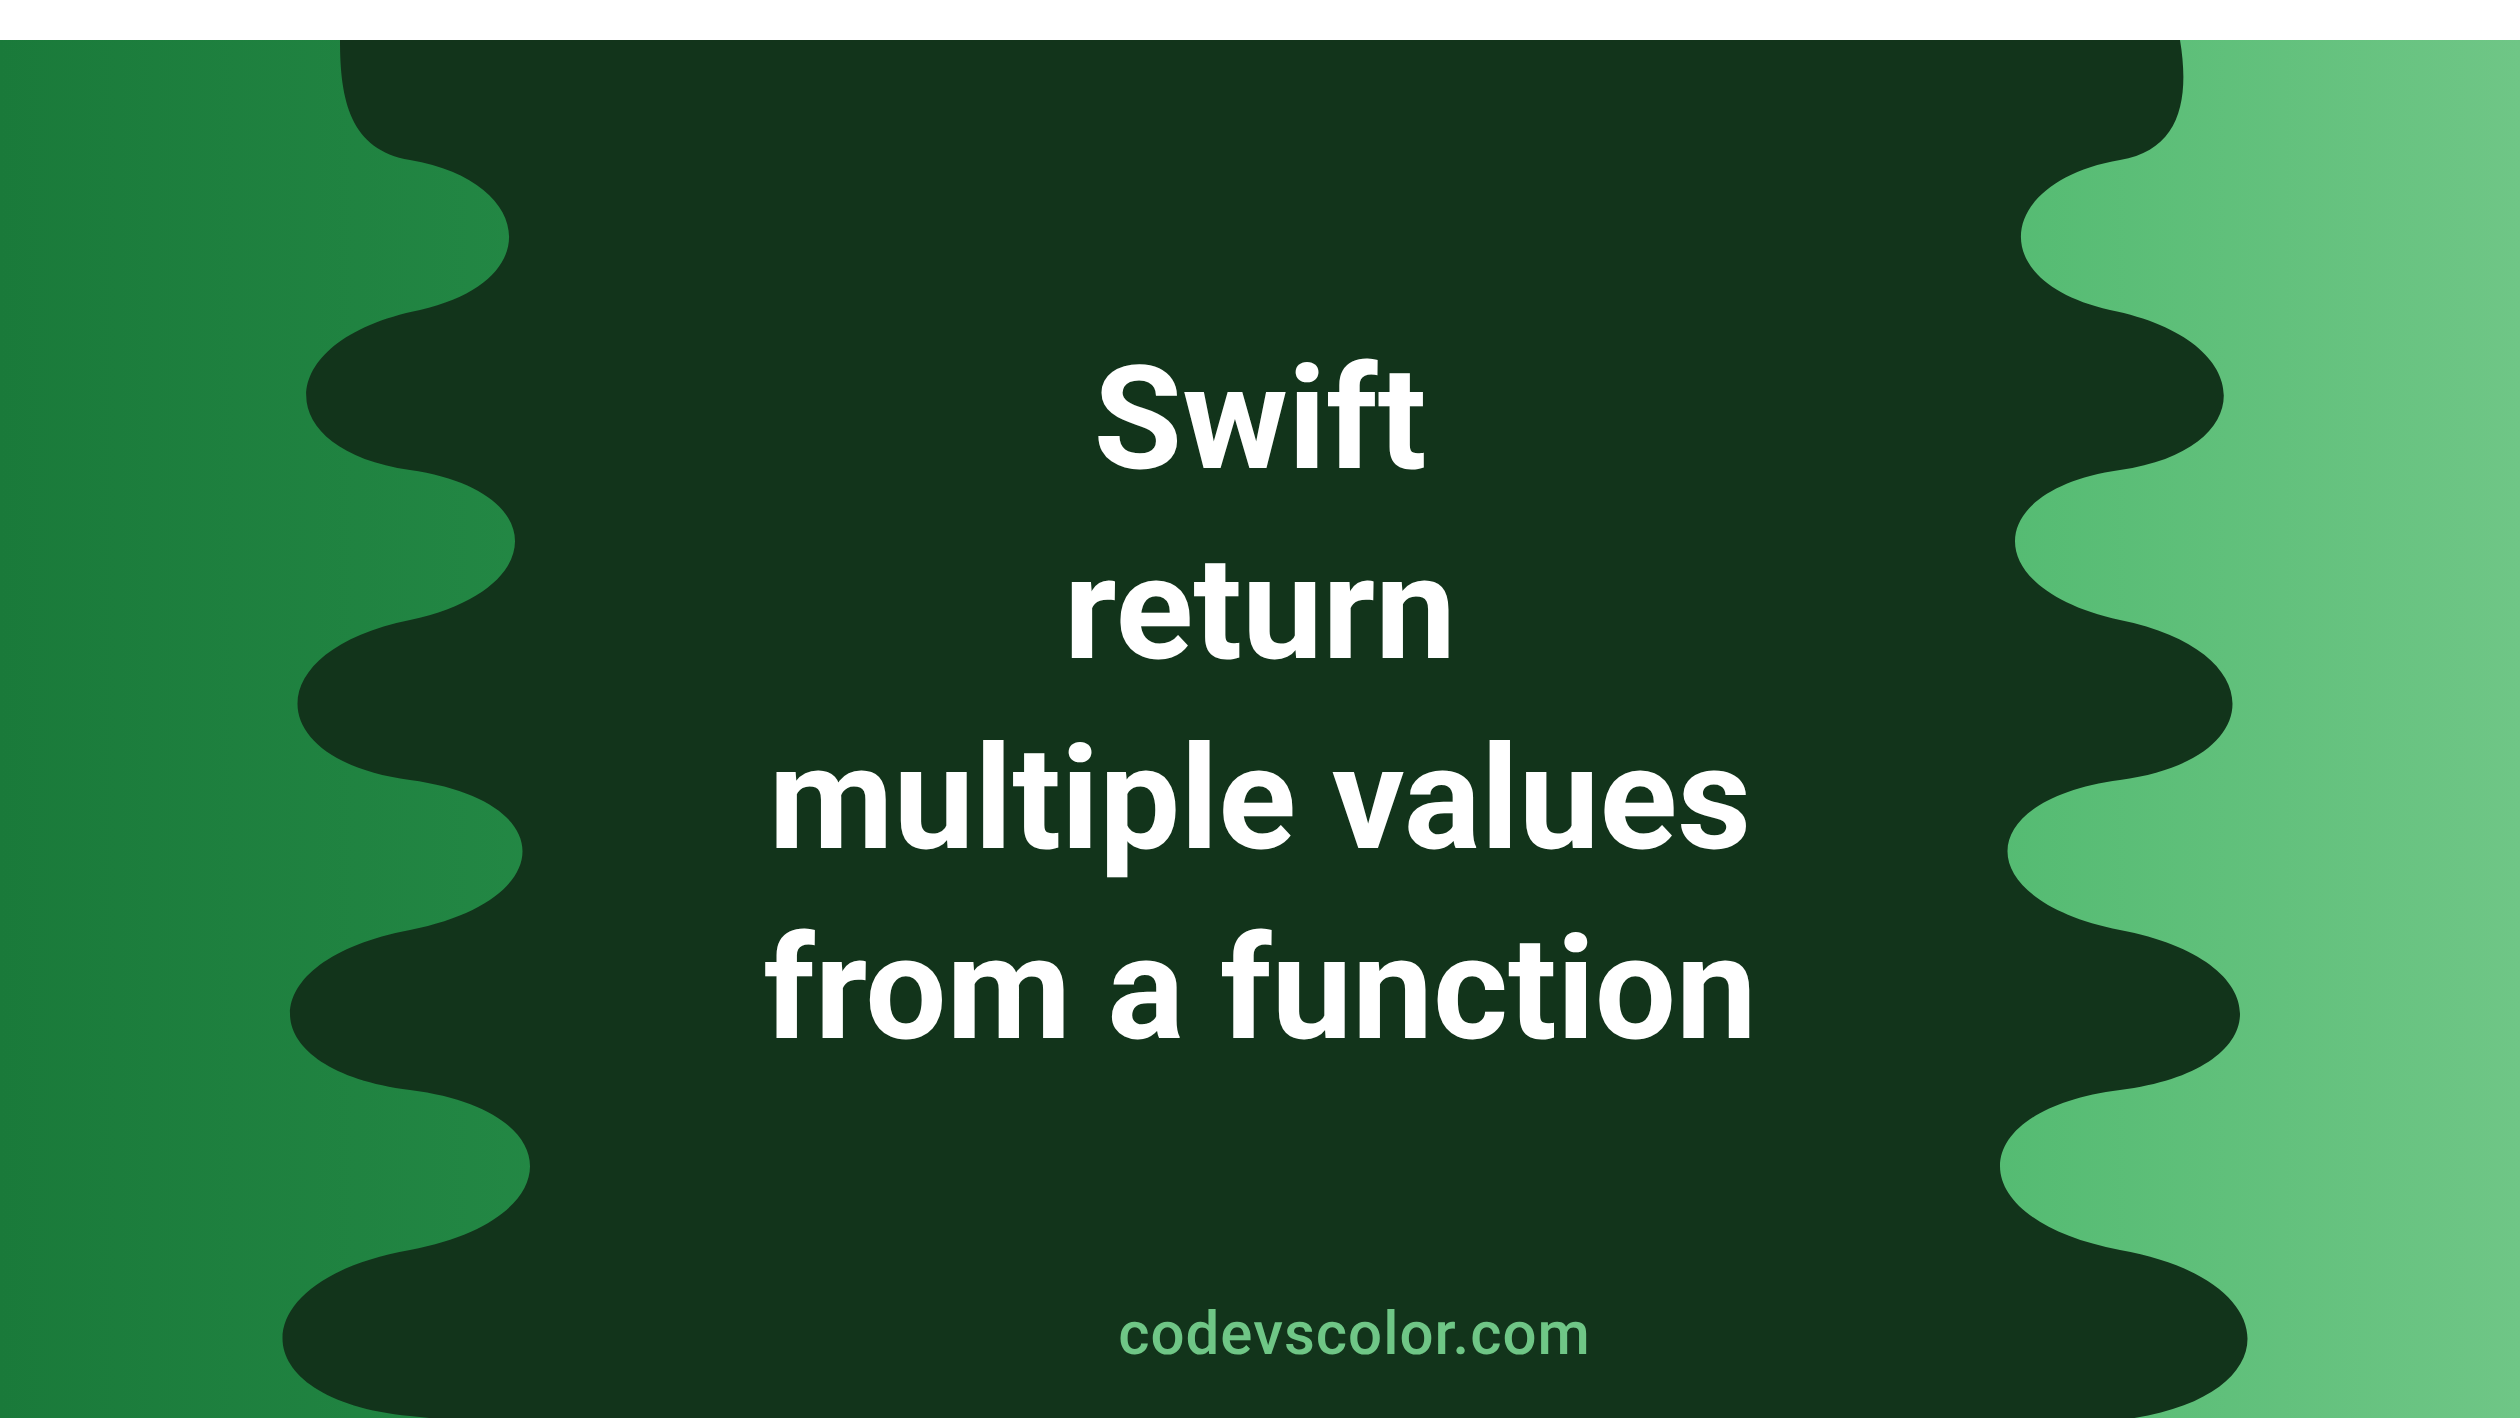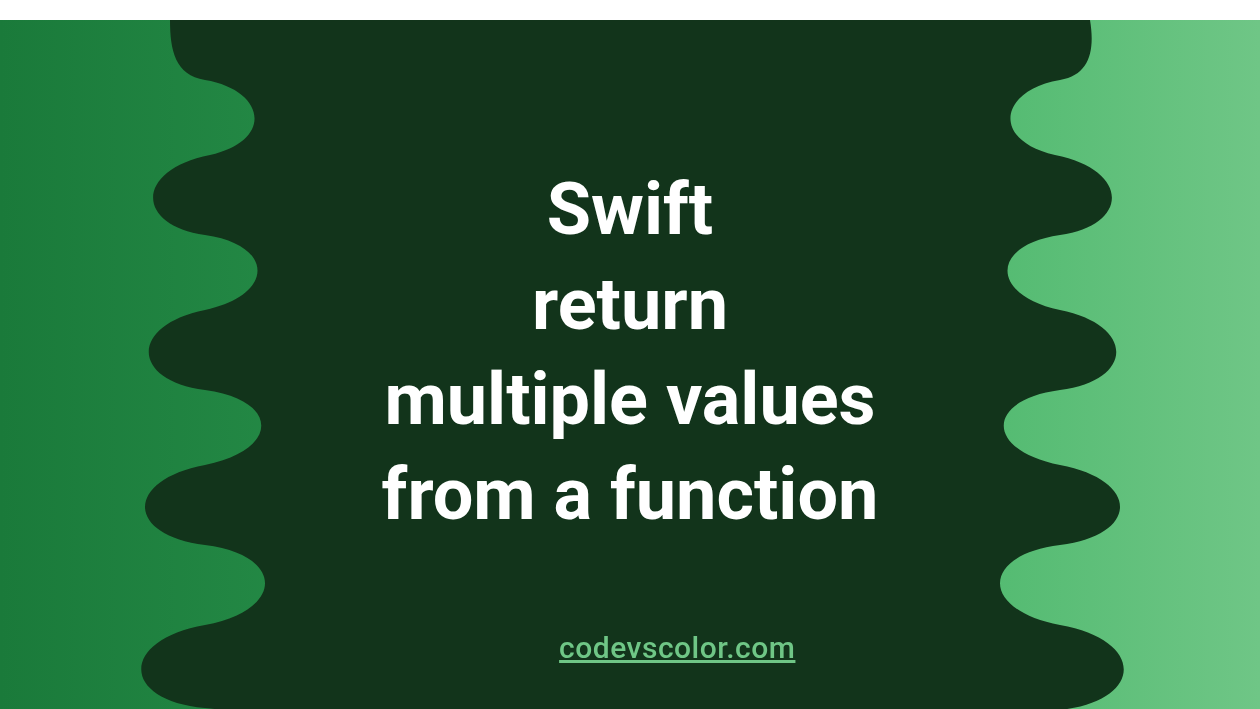--- a/index.html
+++ b/index.html
@@ -34,7 +34,7 @@
   }
   .attribution {
     position: absolute;
-    bottom: 64px;
+    bottom: 44px;
     left: 50%;
     transform: translateX(-30%);
     color: #6fc686;
@@ -42,7 +42,6 @@
     font-weight: 500;
     font-size: 30px;
     letter-spacing: 0.5px;
-    text-decoration: underline;
   }
 </style>
 </head>

